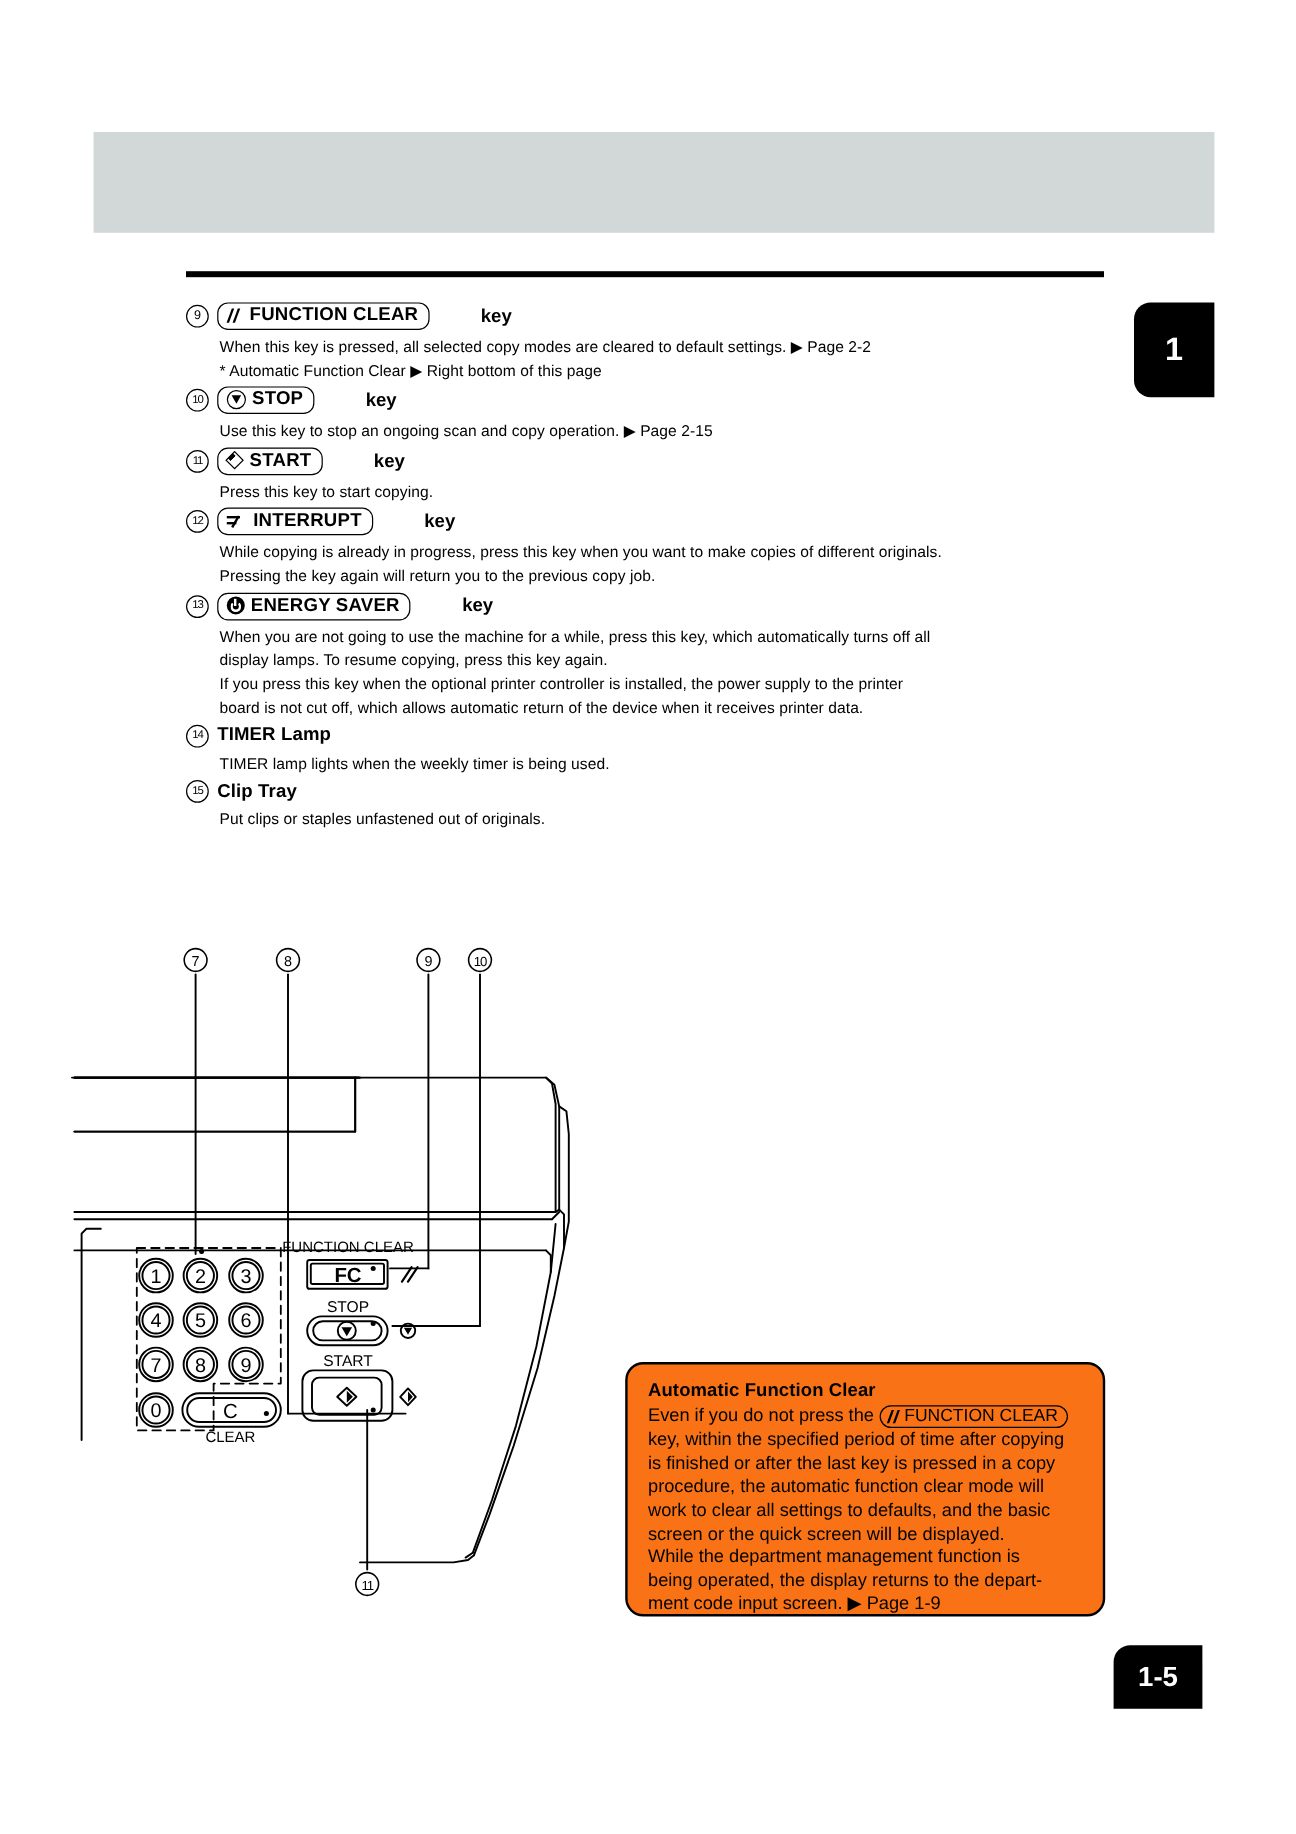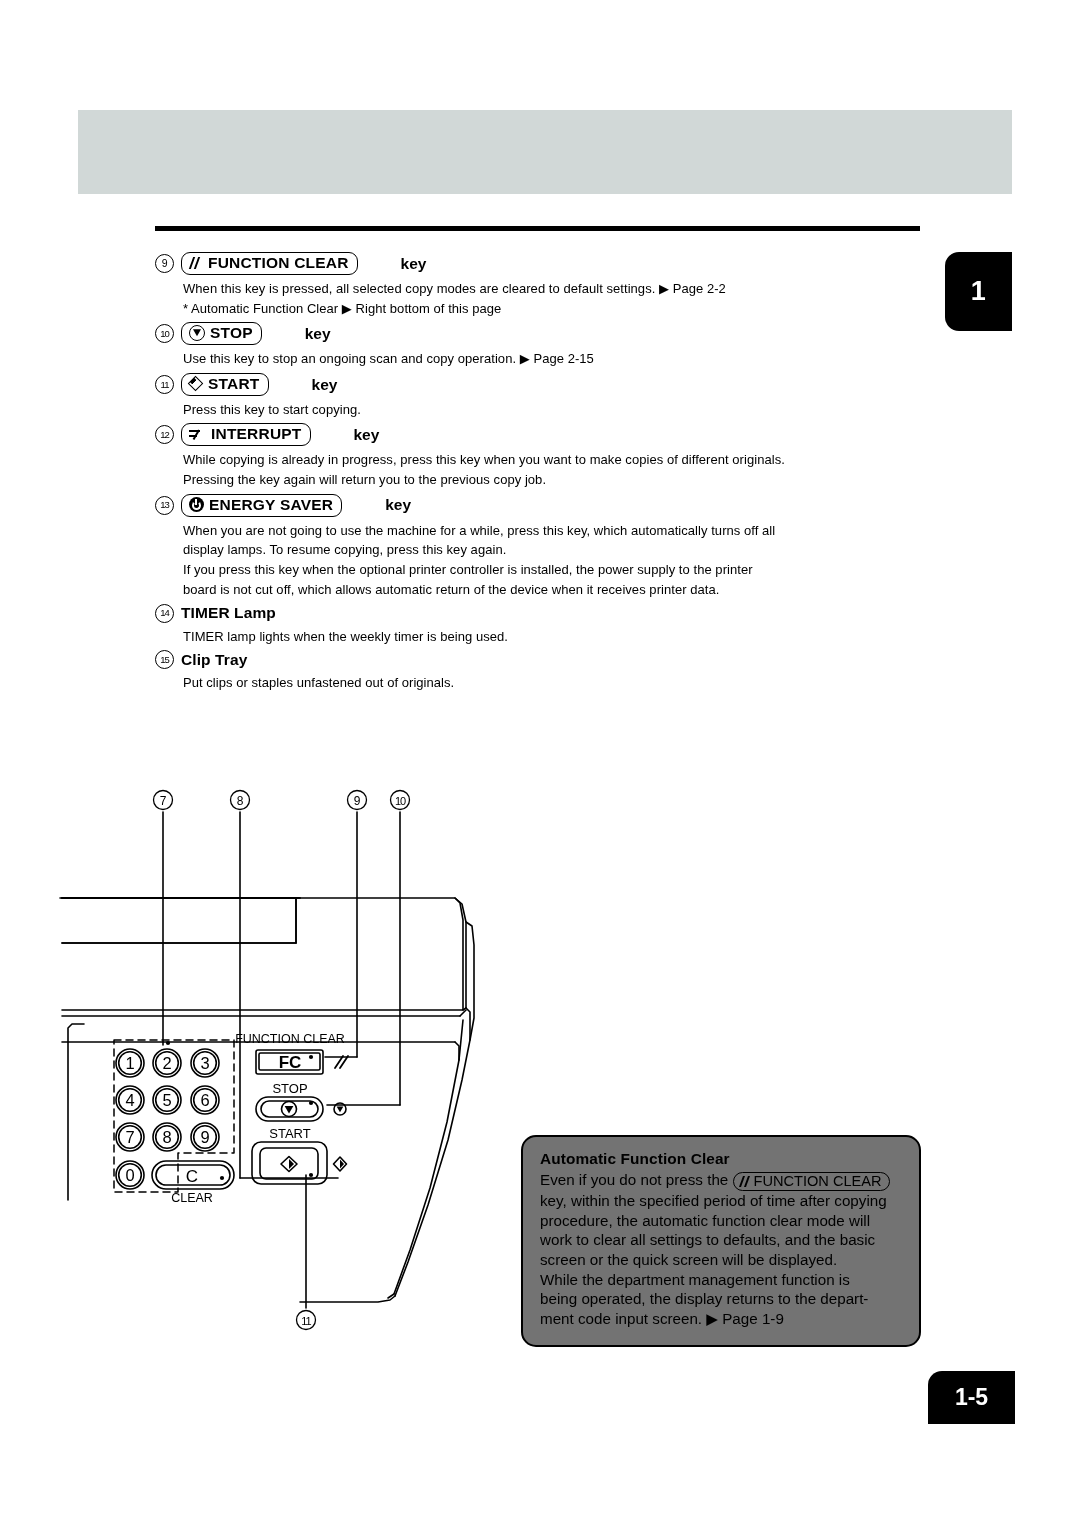--- a/index.html
+++ b/index.html
@@ -196,7 +196,7 @@
     border-radius: 15px;
     box-sizing: border-box;
     padding: 13px 15px 10px 17px;
-    background: #737373;
+    background: #f97316;
   }
   .tip-title {
     font-size: 15.4px; font-weight: bold; margin-bottom: 2px; letter-spacing: 0.1px;

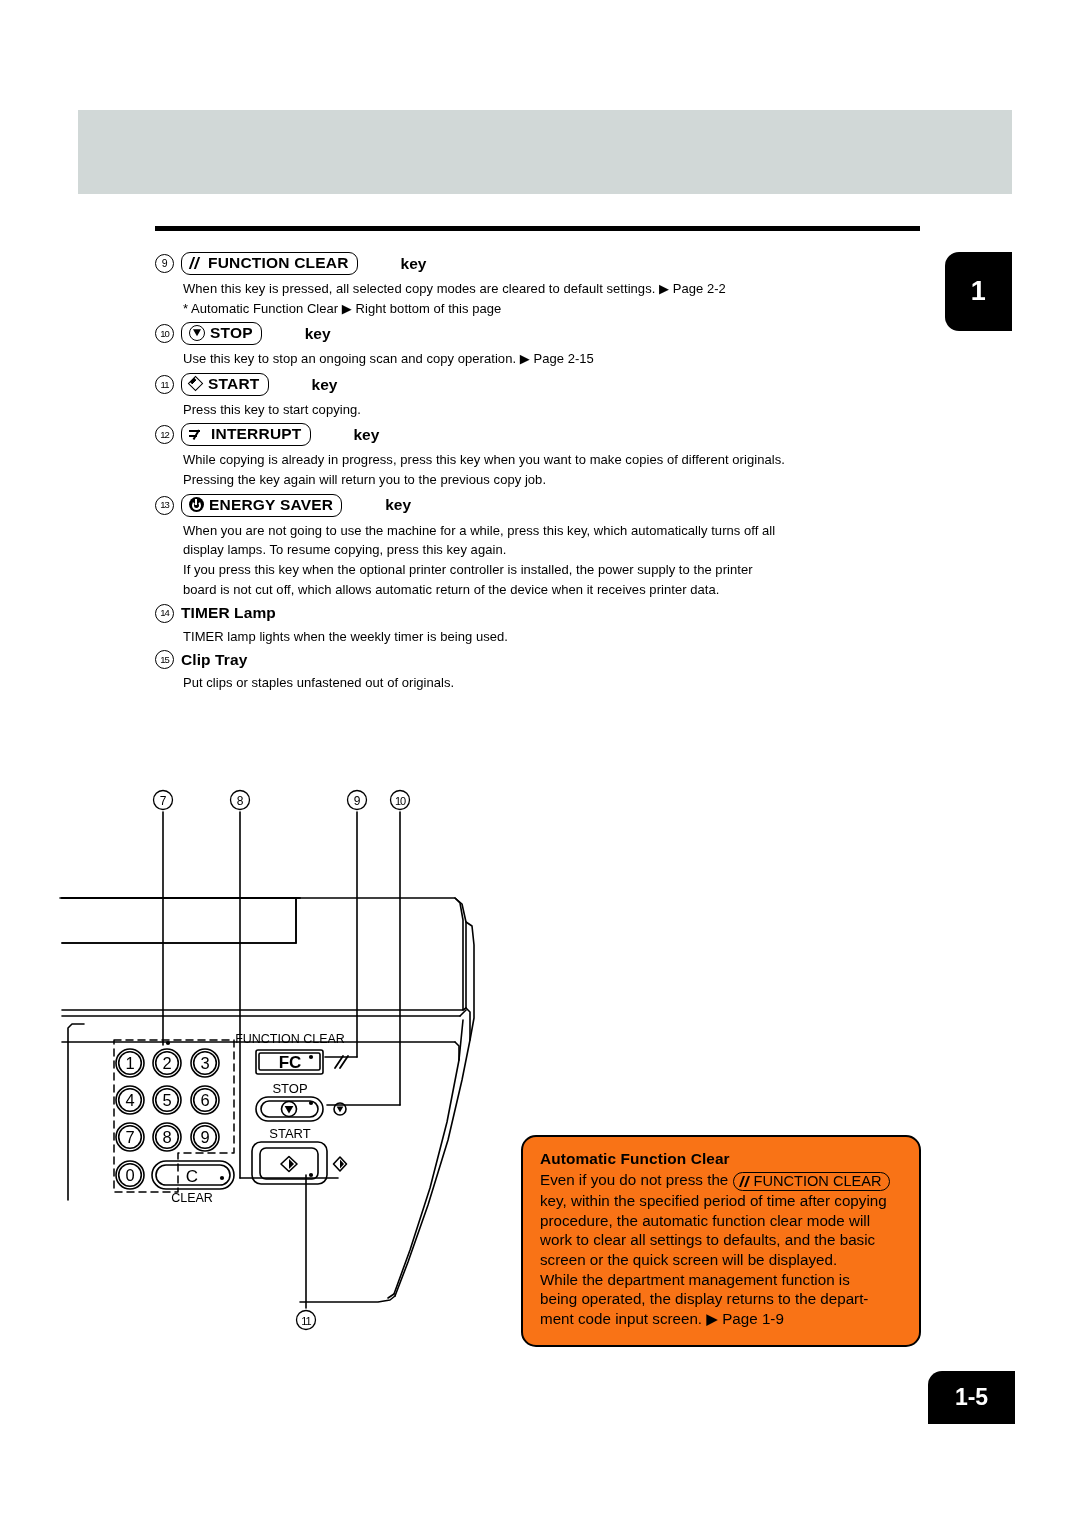--- a/index.html
+++ b/index.html
@@ -496,6 +496,7 @@
       </span>
   </p>
   <p class="tip-p">key, within the specified period of time after copying</p>
+  <p class="tip-p">is finished or after the last key is pressed in a copy</p>
   <p class="tip-p">procedure, the automatic function clear mode will</p>
   <p class="tip-p">work to clear all settings to defaults, and the basic</p>
   <p class="tip-p">screen or the quick screen will be displayed.</p>

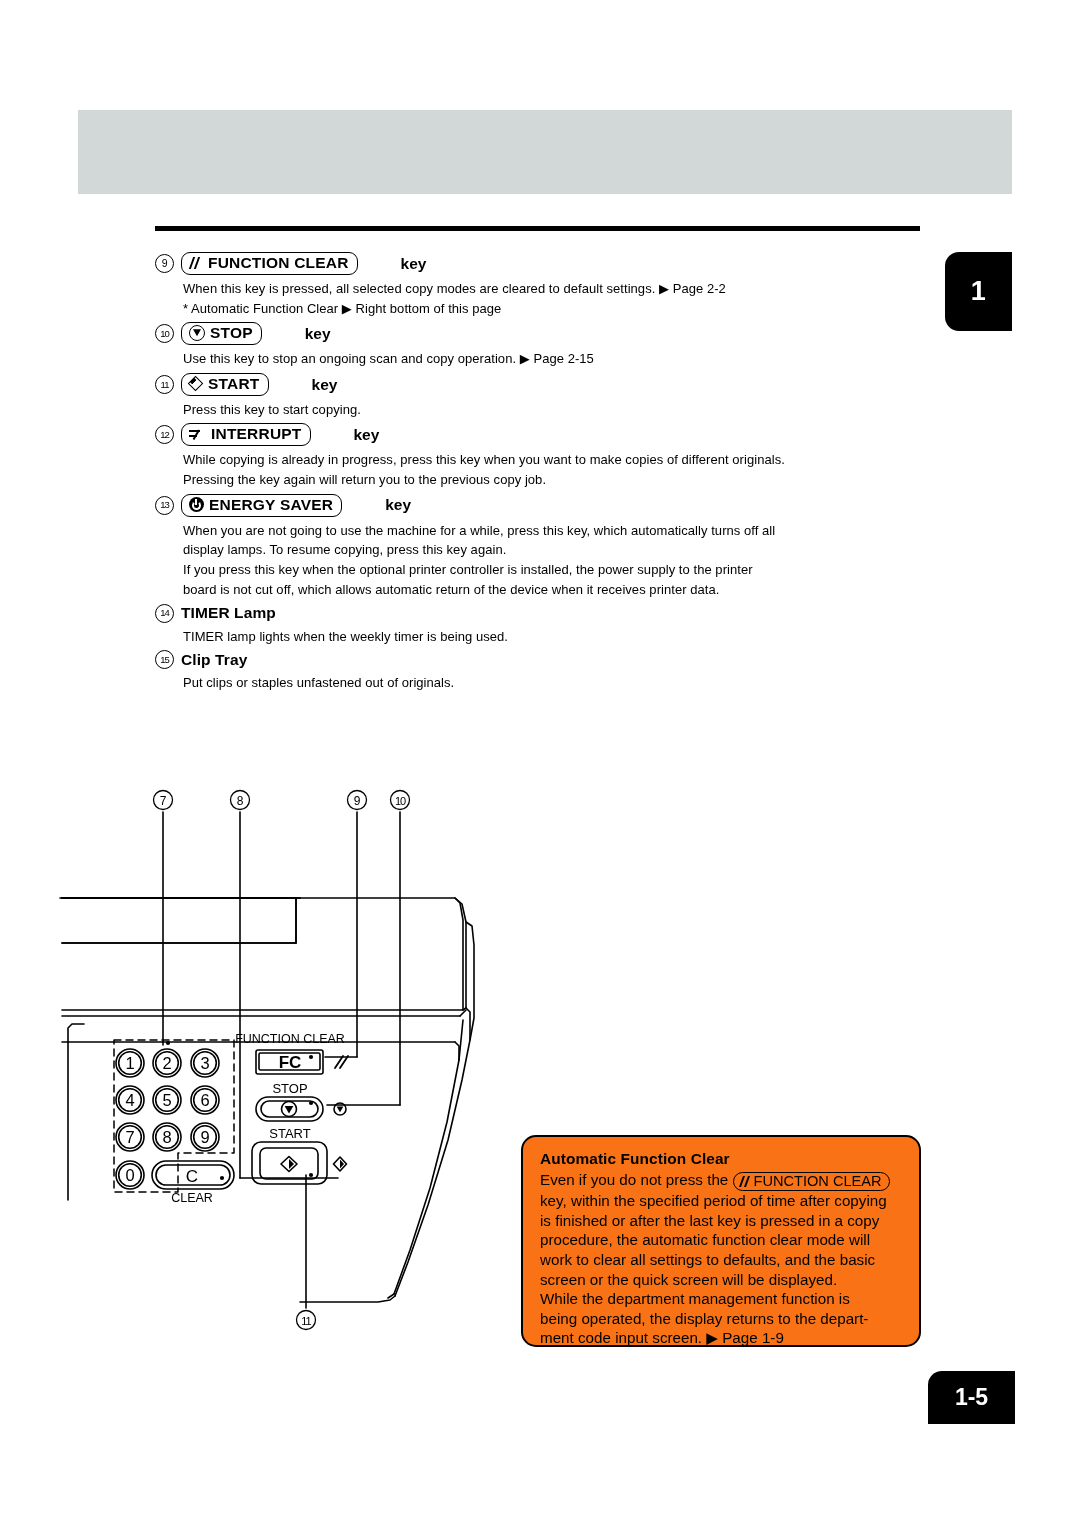--- a/index.html
+++ b/index.html
@@ -53,7 +53,7 @@
     position: absolute;
     left: 928px;
     top: 1371px;
-    width: 87px;
+    width: 74px;
     height: 53px;
     background: #000000;
     border-radius: 14px 0 0 0;

